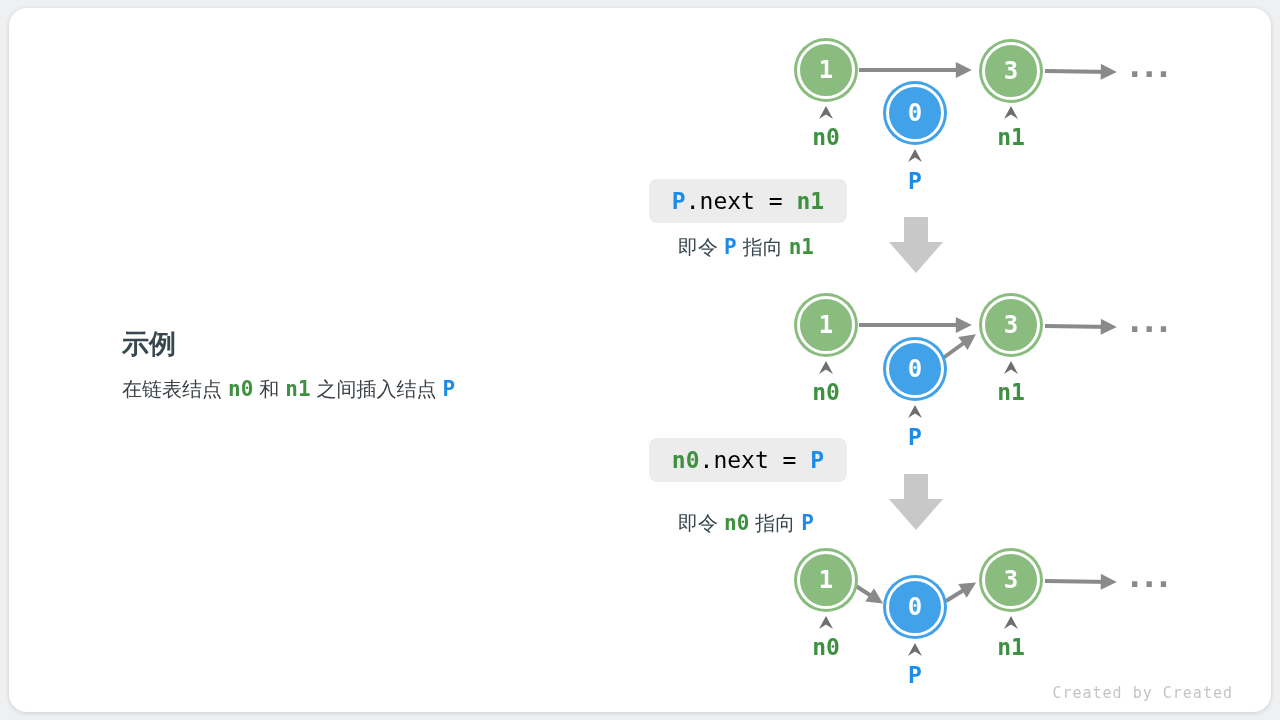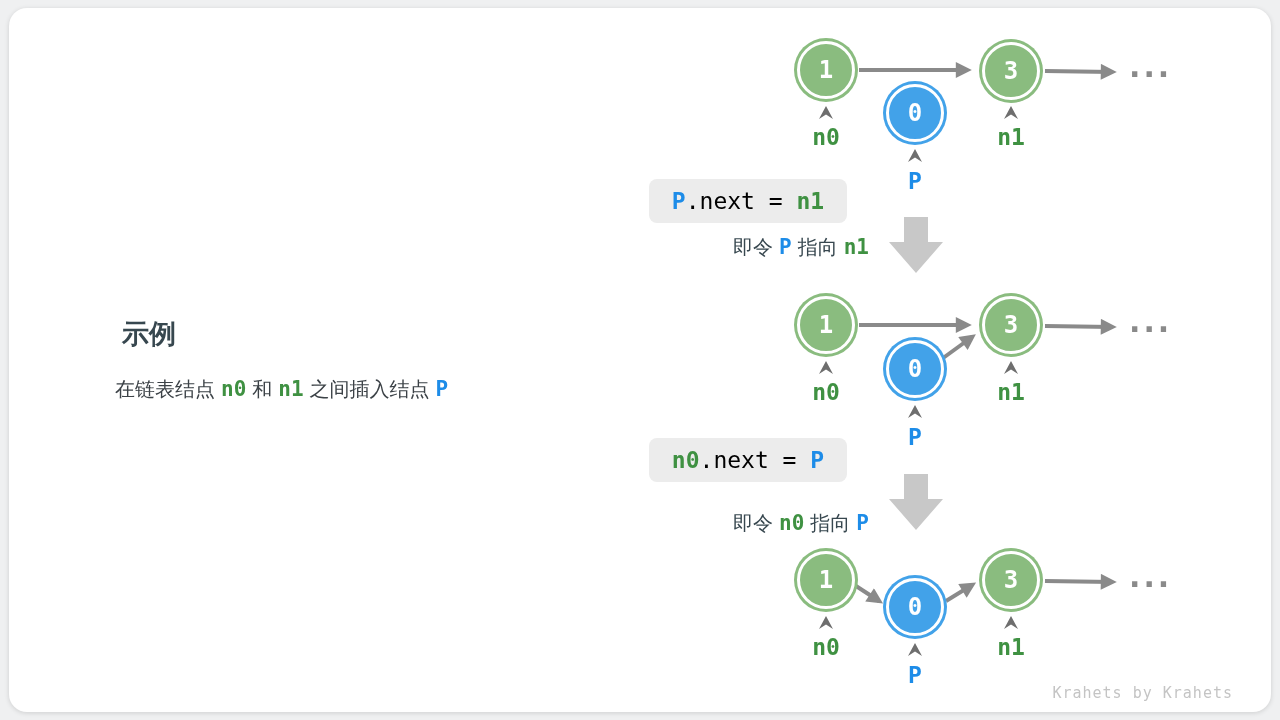--- a/index.html
+++ b/index.html
@@ -42,7 +42,7 @@
   .code-box .mid{color:#000000;white-space:pre}
   .code-box .blue{color:var(--blue-text);font-weight:bold}
   .code-box .green{color:var(--green-text);font-weight:bold}
-  .caption{position:absolute;left:614px;width:252px;text-align:right;font-size:20px;color:var(--text-dark);white-space:nowrap}
+  .caption{position:absolute;left:614px;width:252px;text-align:center;font-size:20px;color:var(--text-dark);white-space:nowrap}
   .caption .codevar{font-size:21px}
   .block-arrow{position:absolute;left:880px}
   .watermark{position:absolute;right:38px;top:676px;font-family:"DejaVu Sans Mono","Liberation Mono",monospace;

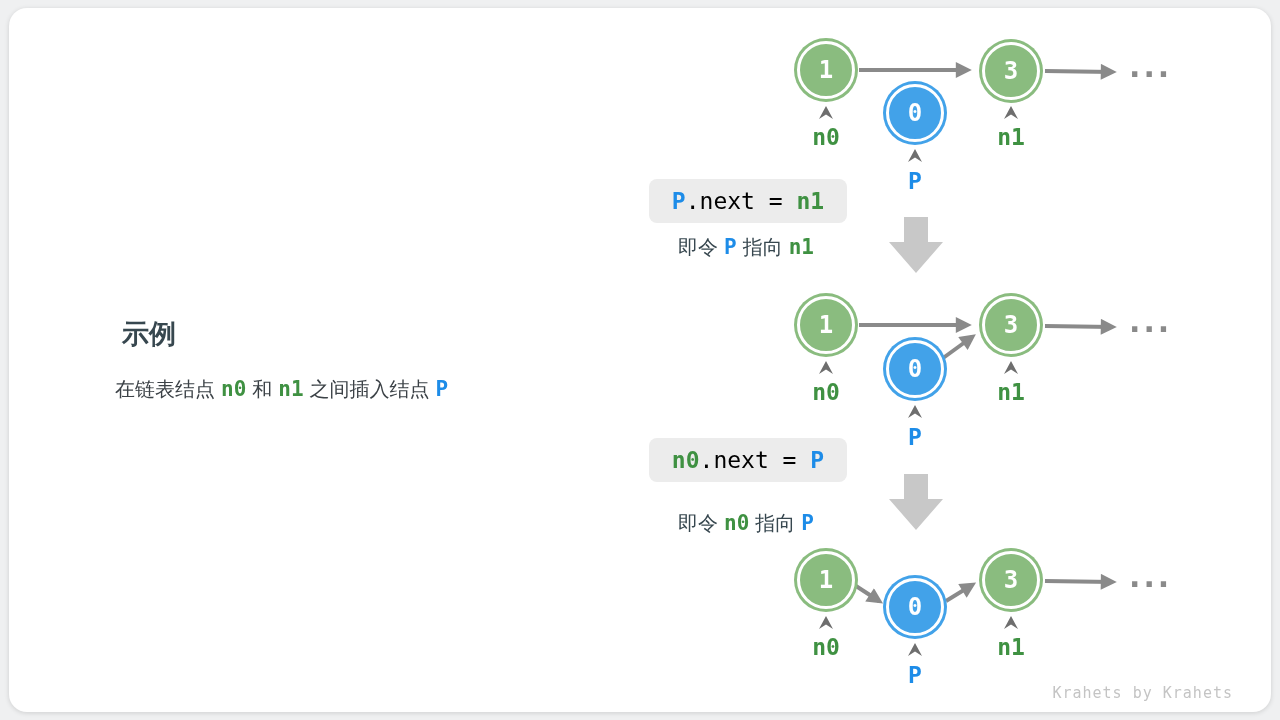--- a/index.html
+++ b/index.html
@@ -14,7 +14,7 @@
   .card{position:absolute;left:9px;top:8px;right:9px;bottom:8px;background:#ffffff;border-radius:18px;
         box-shadow:0 1px 5px rgba(0,0,0,.14)}
   
-  .example-title{position:absolute;left:113px;top:308px;font-size:27px;font-weight:bold;color:var(--text-dark)}
+  .example-title{position:absolute;left:113px;top:318px;font-size:27px;font-weight:bold;color:var(--text-dark)}
   .example-desc{position:absolute;left:106px;top:366px;font-size:20px;color:#3c4247;line-height:30px;white-space:nowrap}
   .codevar{font-family:"DejaVu Sans Mono","Liberation Mono",monospace;font-weight:bold;font-size:21px;margin:0 6px}
   .codevar.green{color:var(--green-text)}

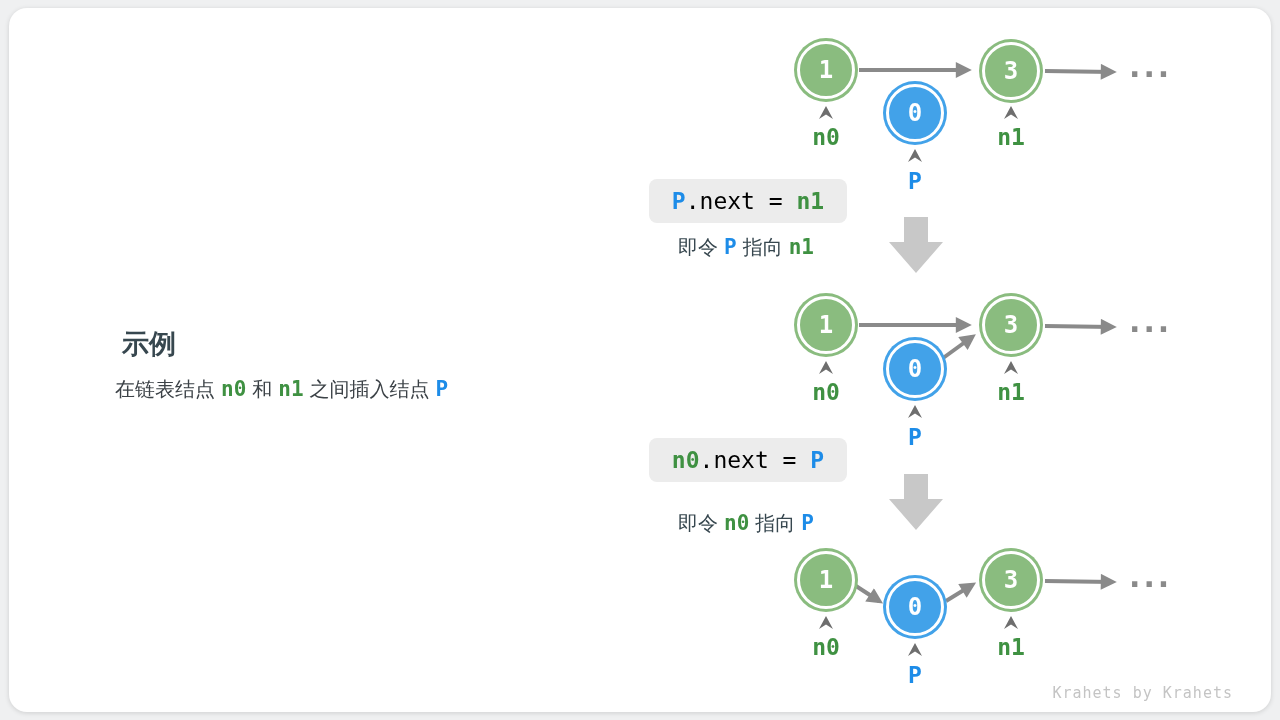--- a/index.html
+++ b/index.html
@@ -15,7 +15,7 @@
         box-shadow:0 1px 5px rgba(0,0,0,.14)}
   
   .example-title{position:absolute;left:113px;top:318px;font-size:27px;font-weight:bold;color:var(--text-dark)}
-  .example-desc{position:absolute;left:106px;top:366px;font-size:20px;color:#3c4247;line-height:30px;white-space:nowrap}
+  .example-desc{position:absolute;left:113px;top:366px;font-size:20px;color:#3c4247;line-height:30px;white-space:nowrap}
   .codevar{font-family:"DejaVu Sans Mono","Liberation Mono",monospace;font-weight:bold;font-size:21px;margin:0 6px}
   .codevar.green{color:var(--green-text)}
   .codevar.blue{color:var(--blue-text)}

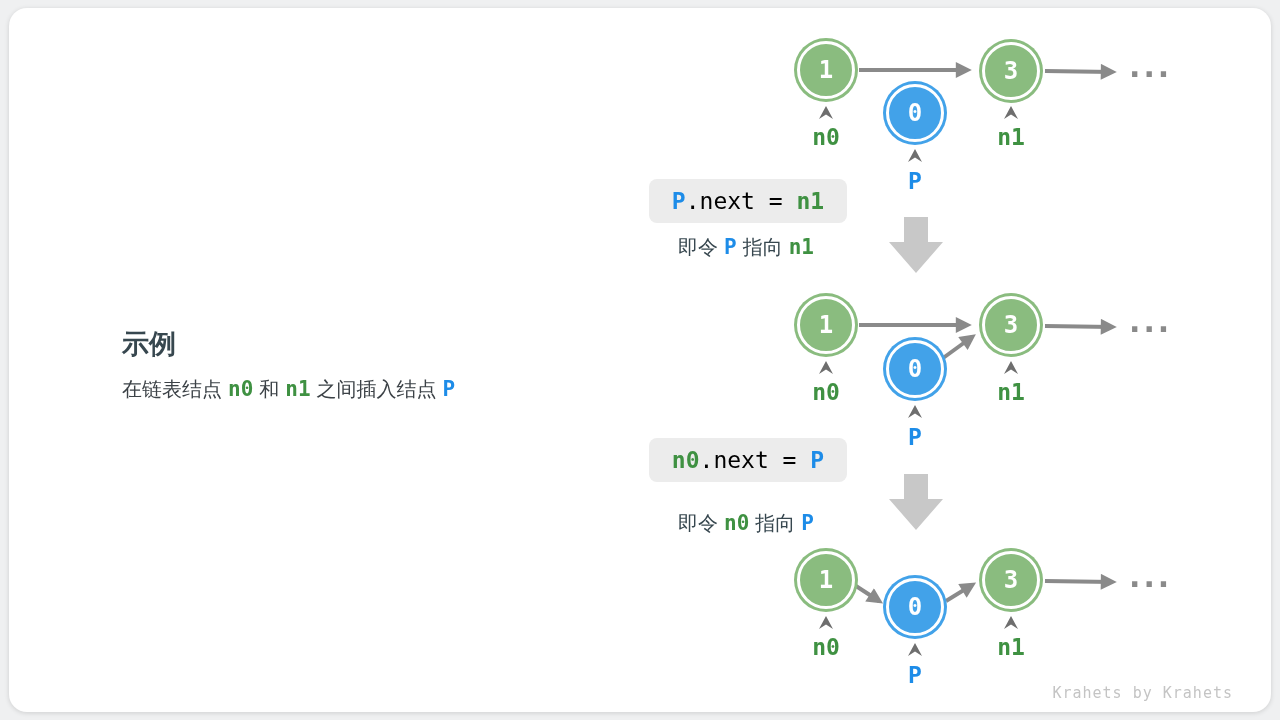--- a/index.html
+++ b/index.html
@@ -168,7 +168,7 @@
     <div class="dots">...</div>
   </div>
 
-  <div class="watermark">Krahets by Krahets</div>
+  <div class="watermark">Created by Created</div>
 </div>
 
 </body></html>

